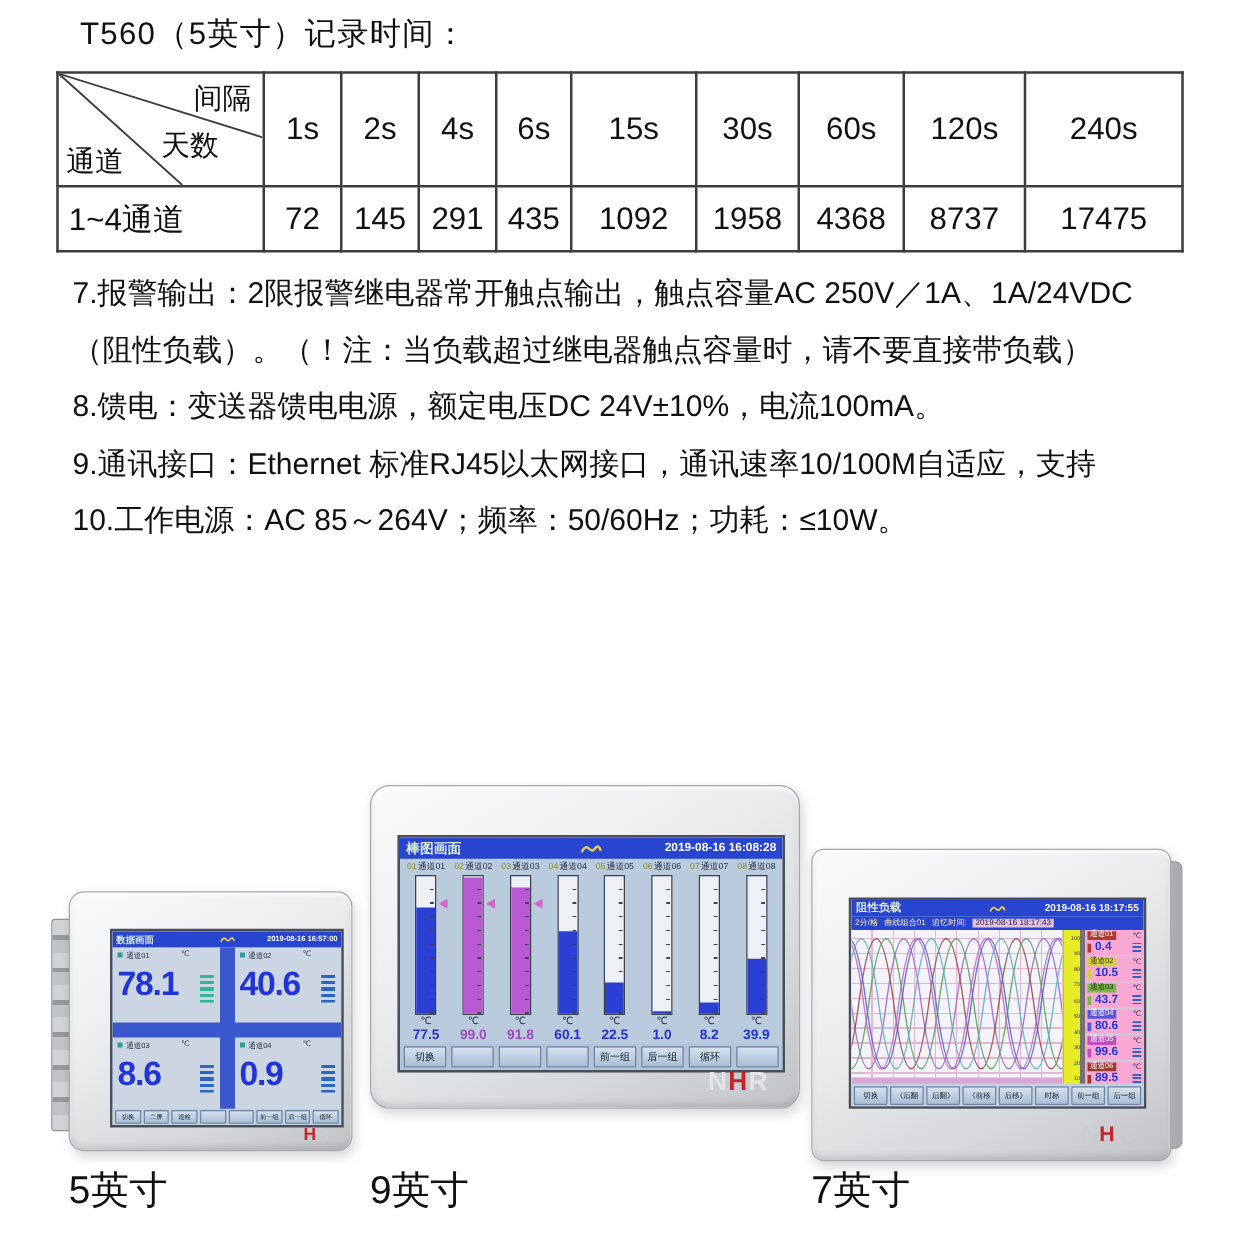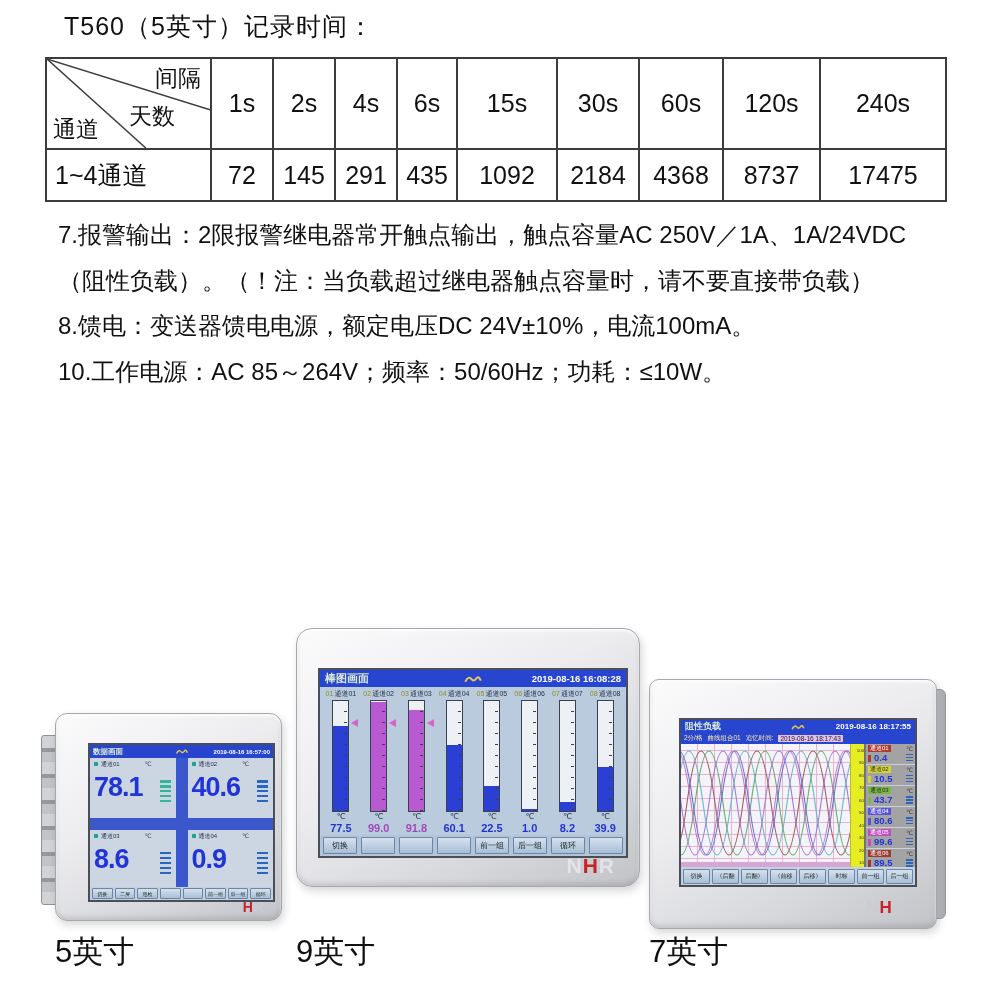--- a/index.html
+++ b/index.html
@@ -170,7 +170,7 @@
       <td>291</td>
       <td>435</td>
       <td>1092</td>
-      <td>2184</td>
+      <td>1958</td>
       <td>4368</td>
       <td>8737</td>
       <td>17475</td>

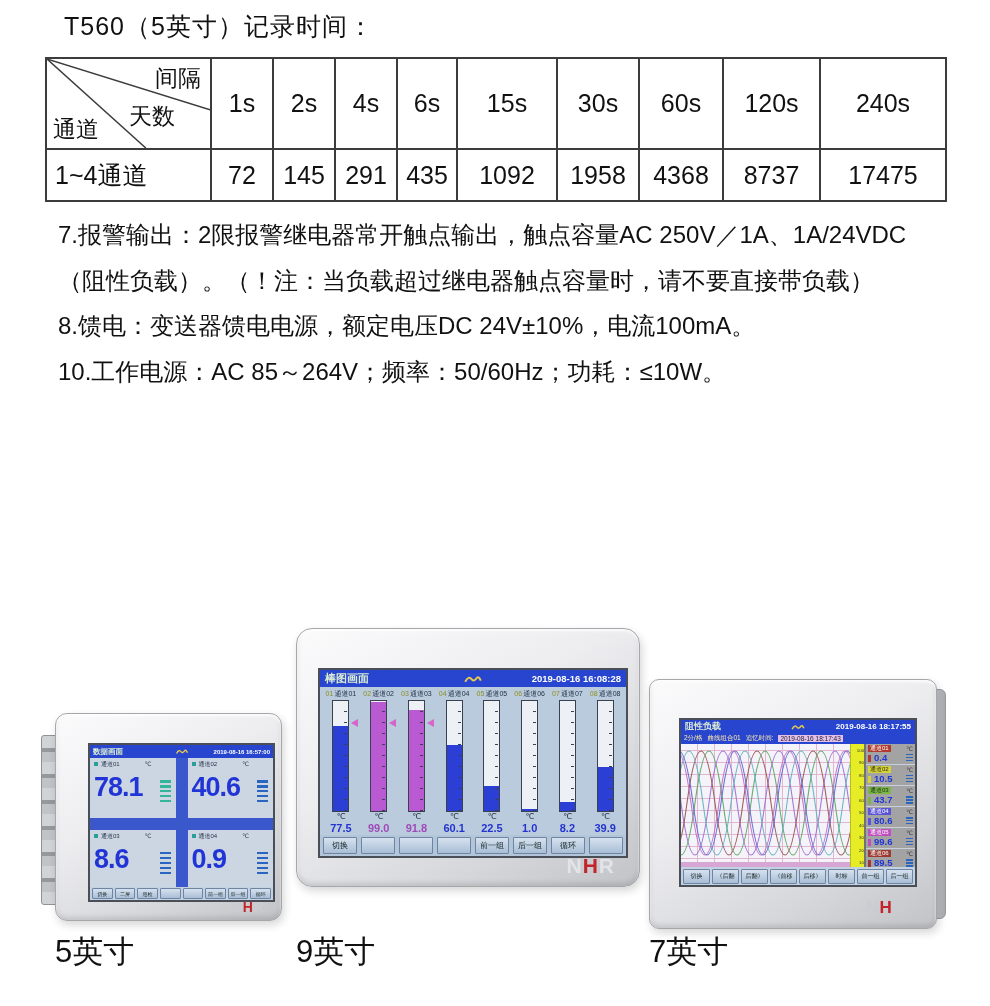--- a/index.html
+++ b/index.html
@@ -182,6 +182,7 @@
     <div class="sline">7.报警输出：2限报警继电器常开触点输出，触点容量AC 250V／1A、1A/24VDC</div>
     <div class="sline">（阻性负载）。（！注：当负载超过继电器触点容量时，请不要直接带负载）</div>
     <div class="sline">8.馈电：变送器馈电电源，额定电压DC 24V±10%，电流100mA。</div>
+    <div class="sline">9.通讯接口：Ethernet 标准RJ45以太网接口，通讯速率10/100M自适应，支持</div>
     <div class="sline">10.工作电源：AC 85～264V；频率：50/60Hz；功耗：≤10W。</div>
   </div>
 

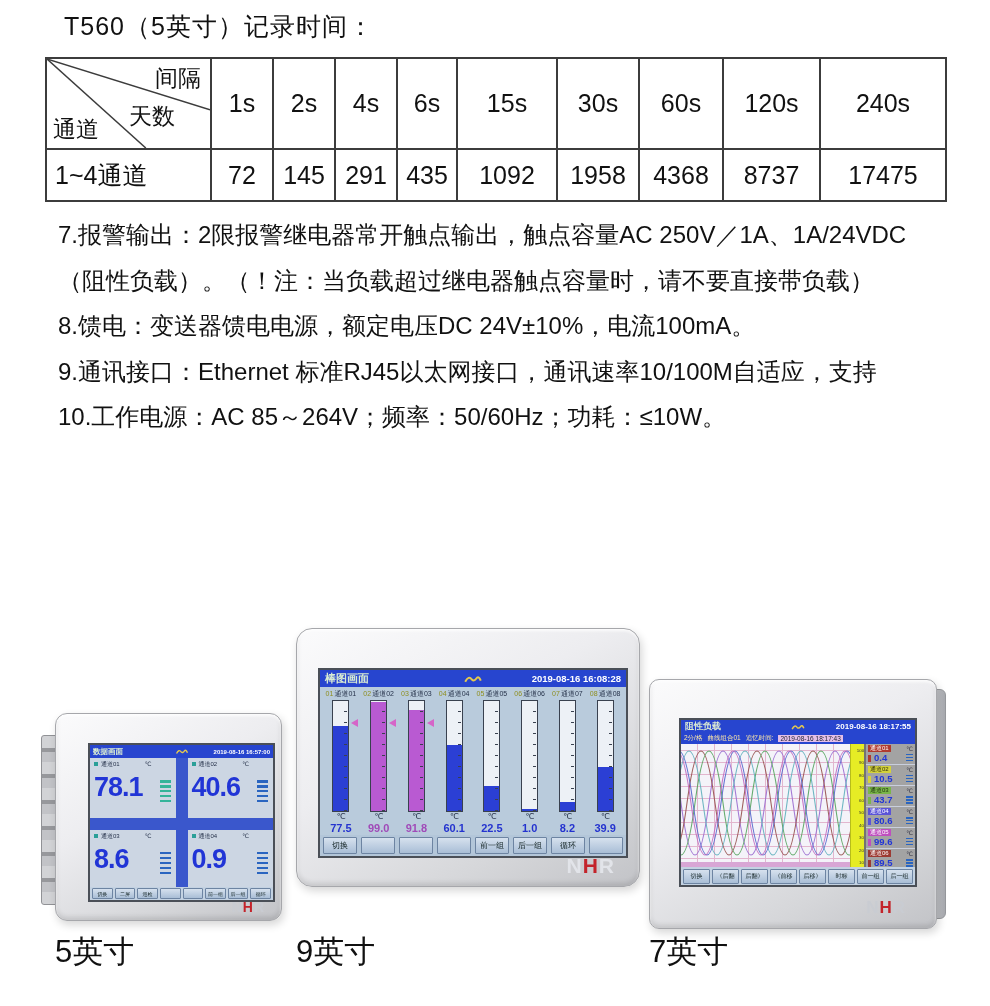--- a/index.html
+++ b/index.html
@@ -106,7 +106,7 @@
   .tstrip{position:absolute;left:0;right:0;bottom:0;height:8px;background:#d8a6d5;}
   .axis7{width:13px;background:#e6ec25;display:flex;flex-direction:column;justify-content:space-between;padding:3px 0;border-left:1px solid #b7bd1a;}
   .axis7 div{font-size:8px;line-height:8px;color:#333;transform:scale(.55);transform-origin:100% 50%;text-align:right;width:100%;}
-  .panel7{flex:1;background:#a3a3a3;border-left:2px solid #737373;display:flex;flex-direction:column;}
+  .panel7{flex:1;background:#f9a8d4;border-left:4px solid #737373;display:flex;flex-direction:column;}
   .ch7{flex:1;position:relative;border-bottom:1px solid #c9cfdd;}
   .chip{position:absolute;left:2px;top:1px;font-size:6px;line-height:7px;padding:0 2px;color:#fff;}
   .u7{position:absolute;right:2px;top:1px;font-size:6px;color:#334;}

